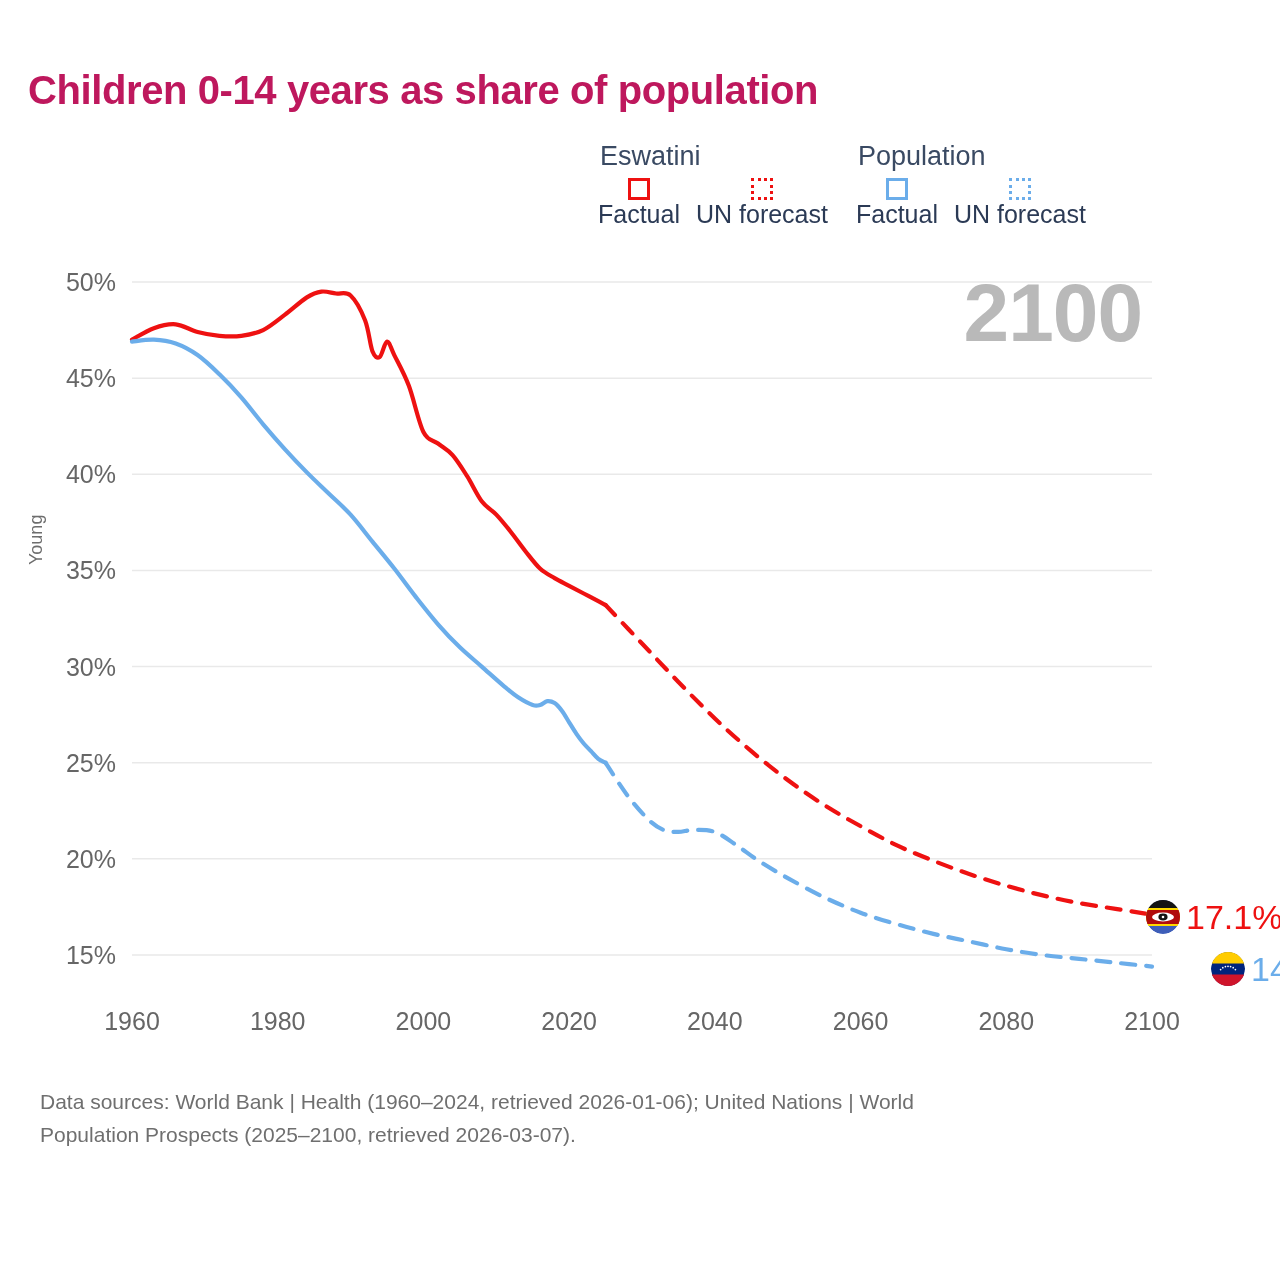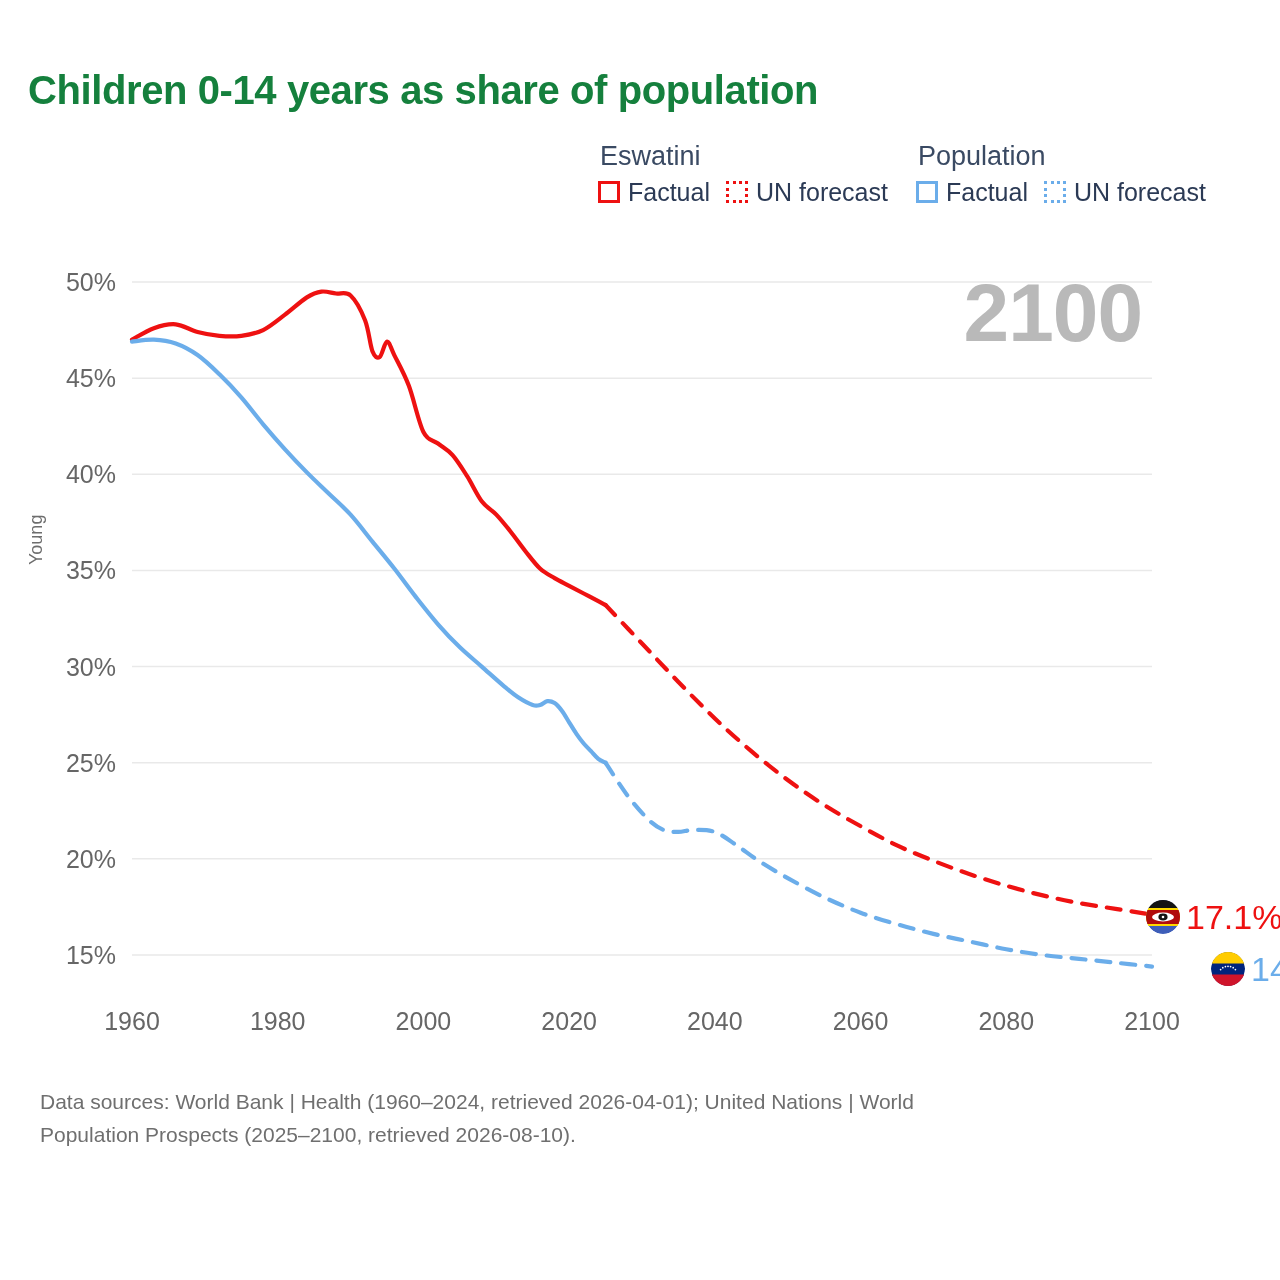--- a/index.html
+++ b/index.html
@@ -25,7 +25,7 @@
     top: 68px;
     font-size: 40px;
     font-weight: bold;
-    color: #15803d;
+    color: #be185d;
     letter-spacing: -0.4px;
     white-space: nowrap;
   }

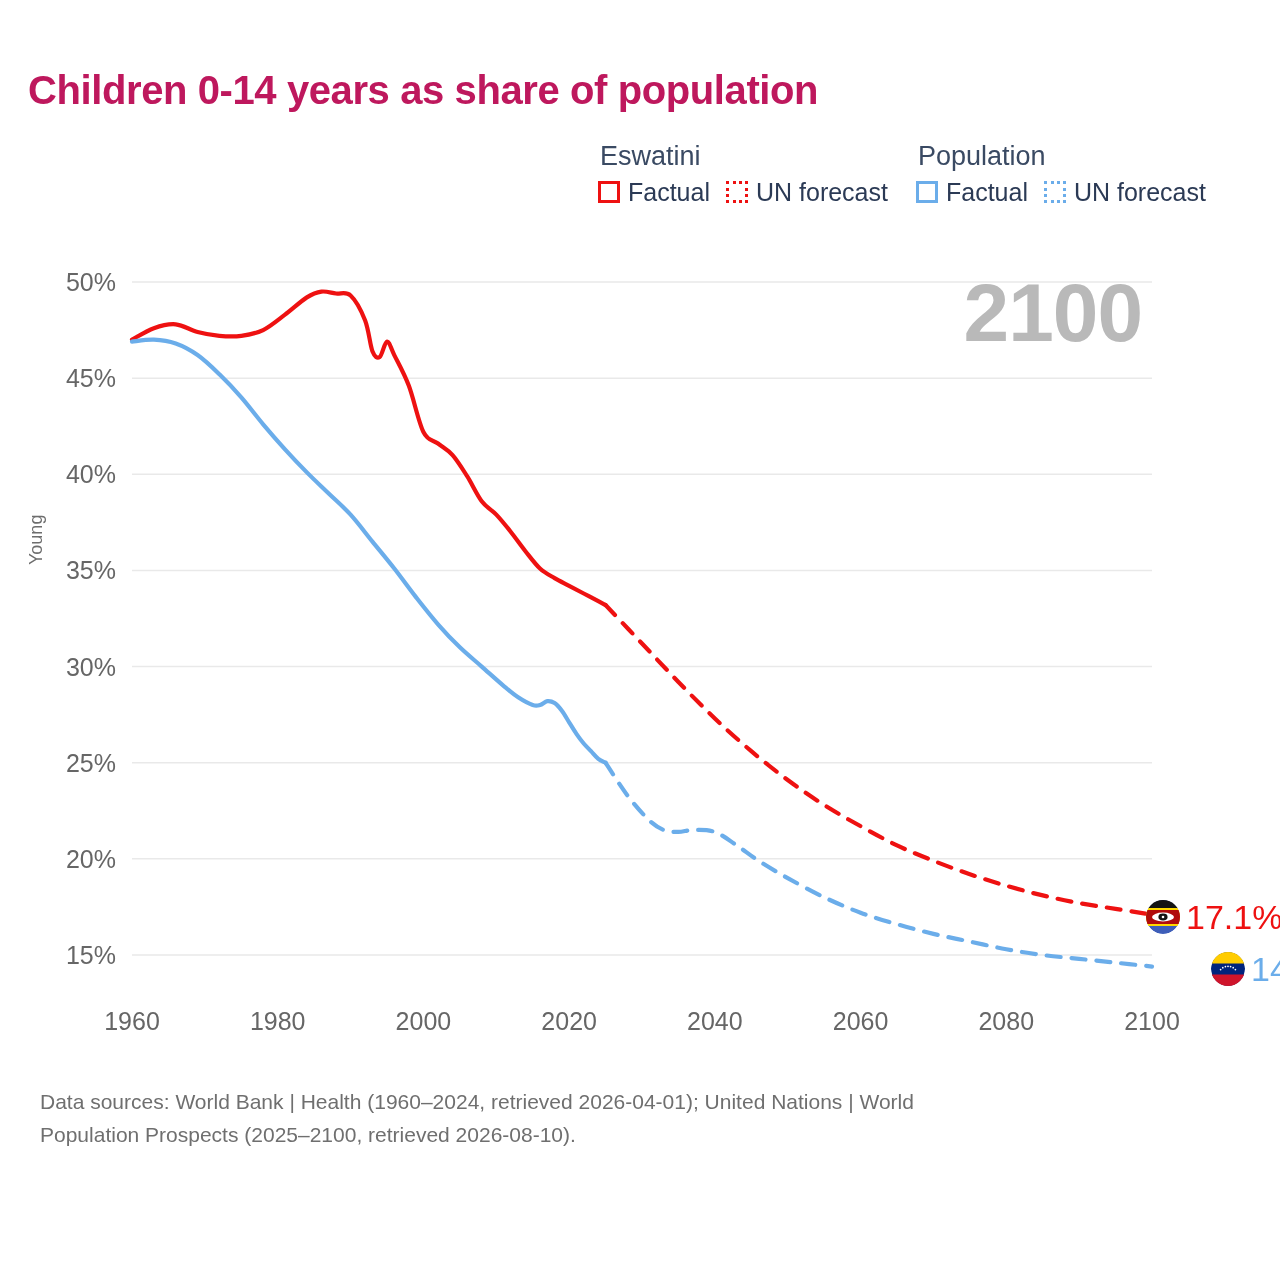--- a/index.html
+++ b/index.html
@@ -58,9 +58,9 @@
   }
   .legend-entry {
     display: flex;
-    flex-direction: row;
+    flex-direction: column;
     align-items: center;
-    gap: 8px;
+    gap: 0;
   }
   .swatch {
     width: 22px;

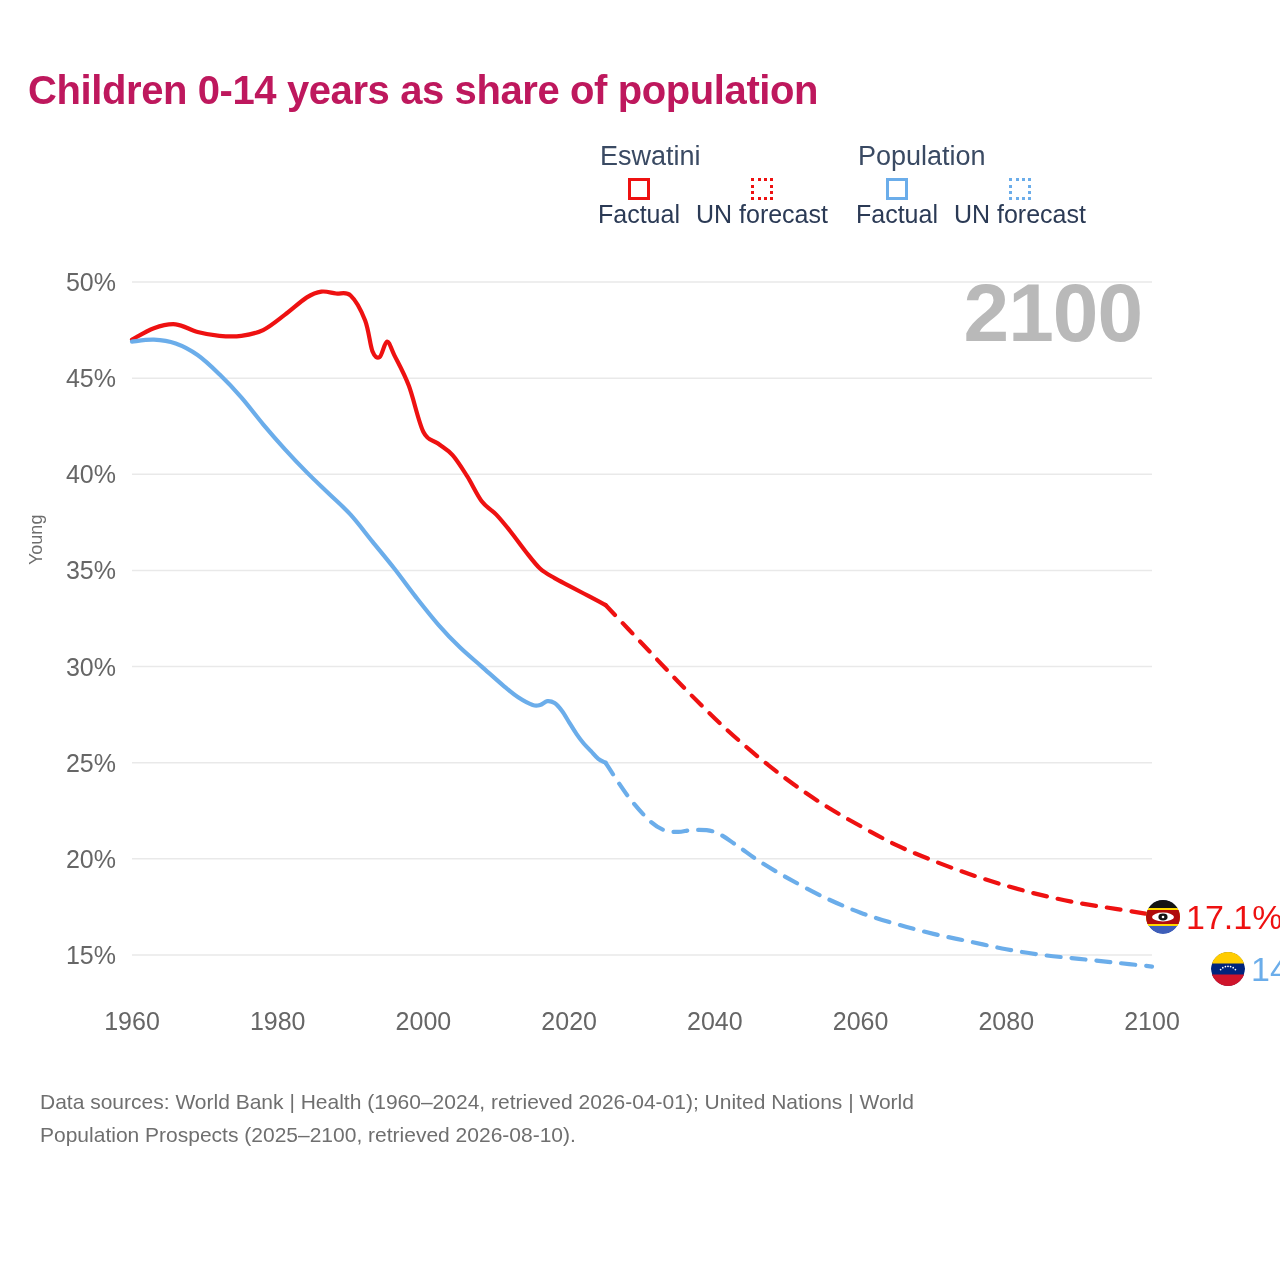--- a/index.html
+++ b/index.html
@@ -251,7 +251,7 @@
   </div>
 
   <div class="footer">
-    <div>Data sources: World Bank | Health (1960–2024, retrieved 2026-04-01); United Nations | World</div>
+    <div>Data sources: World Bank | Health (1960–2024, retrieved 2026-01-06); United Nations | World</div>
     <div>Population Prospects (2025–2100, retrieved 2026-08-10).</div>
   </div>
 

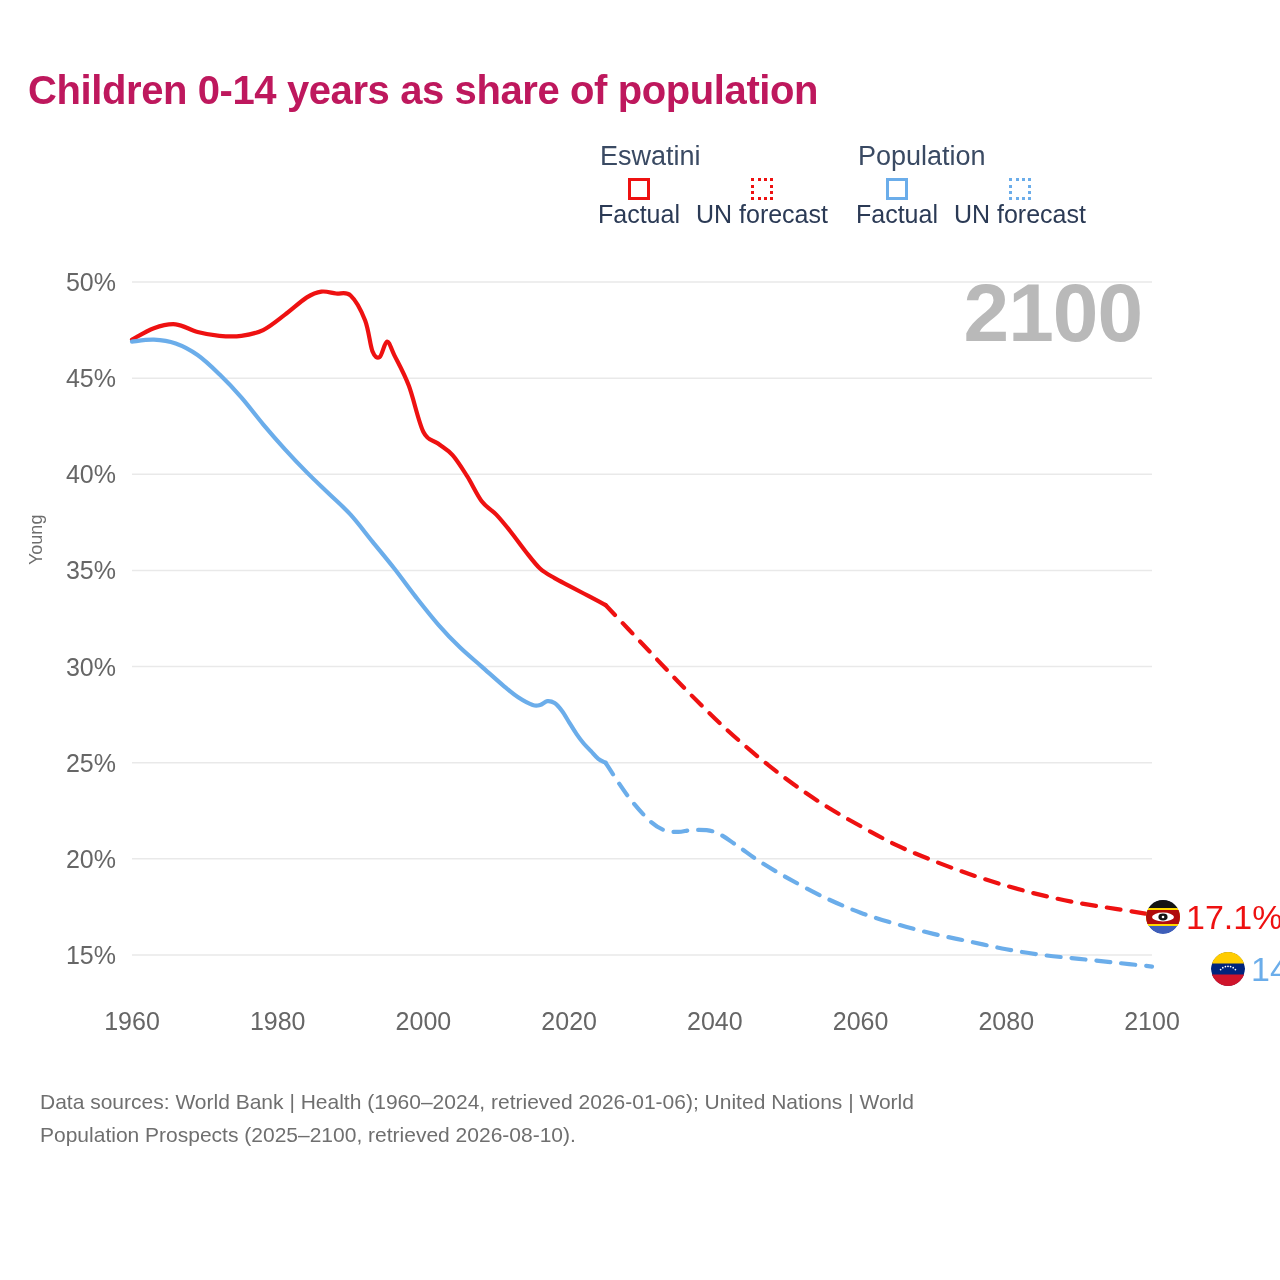--- a/index.html
+++ b/index.html
@@ -252,7 +252,7 @@
 
   <div class="footer">
     <div>Data sources: World Bank | Health (1960–2024, retrieved 2026-01-06); United Nations | World</div>
-    <div>Population Prospects (2025–2100, retrieved 2026-08-10).</div>
+    <div>Population Prospects (2025–2100, retrieved 2026-03-07).</div>
   </div>
 
 </div>

